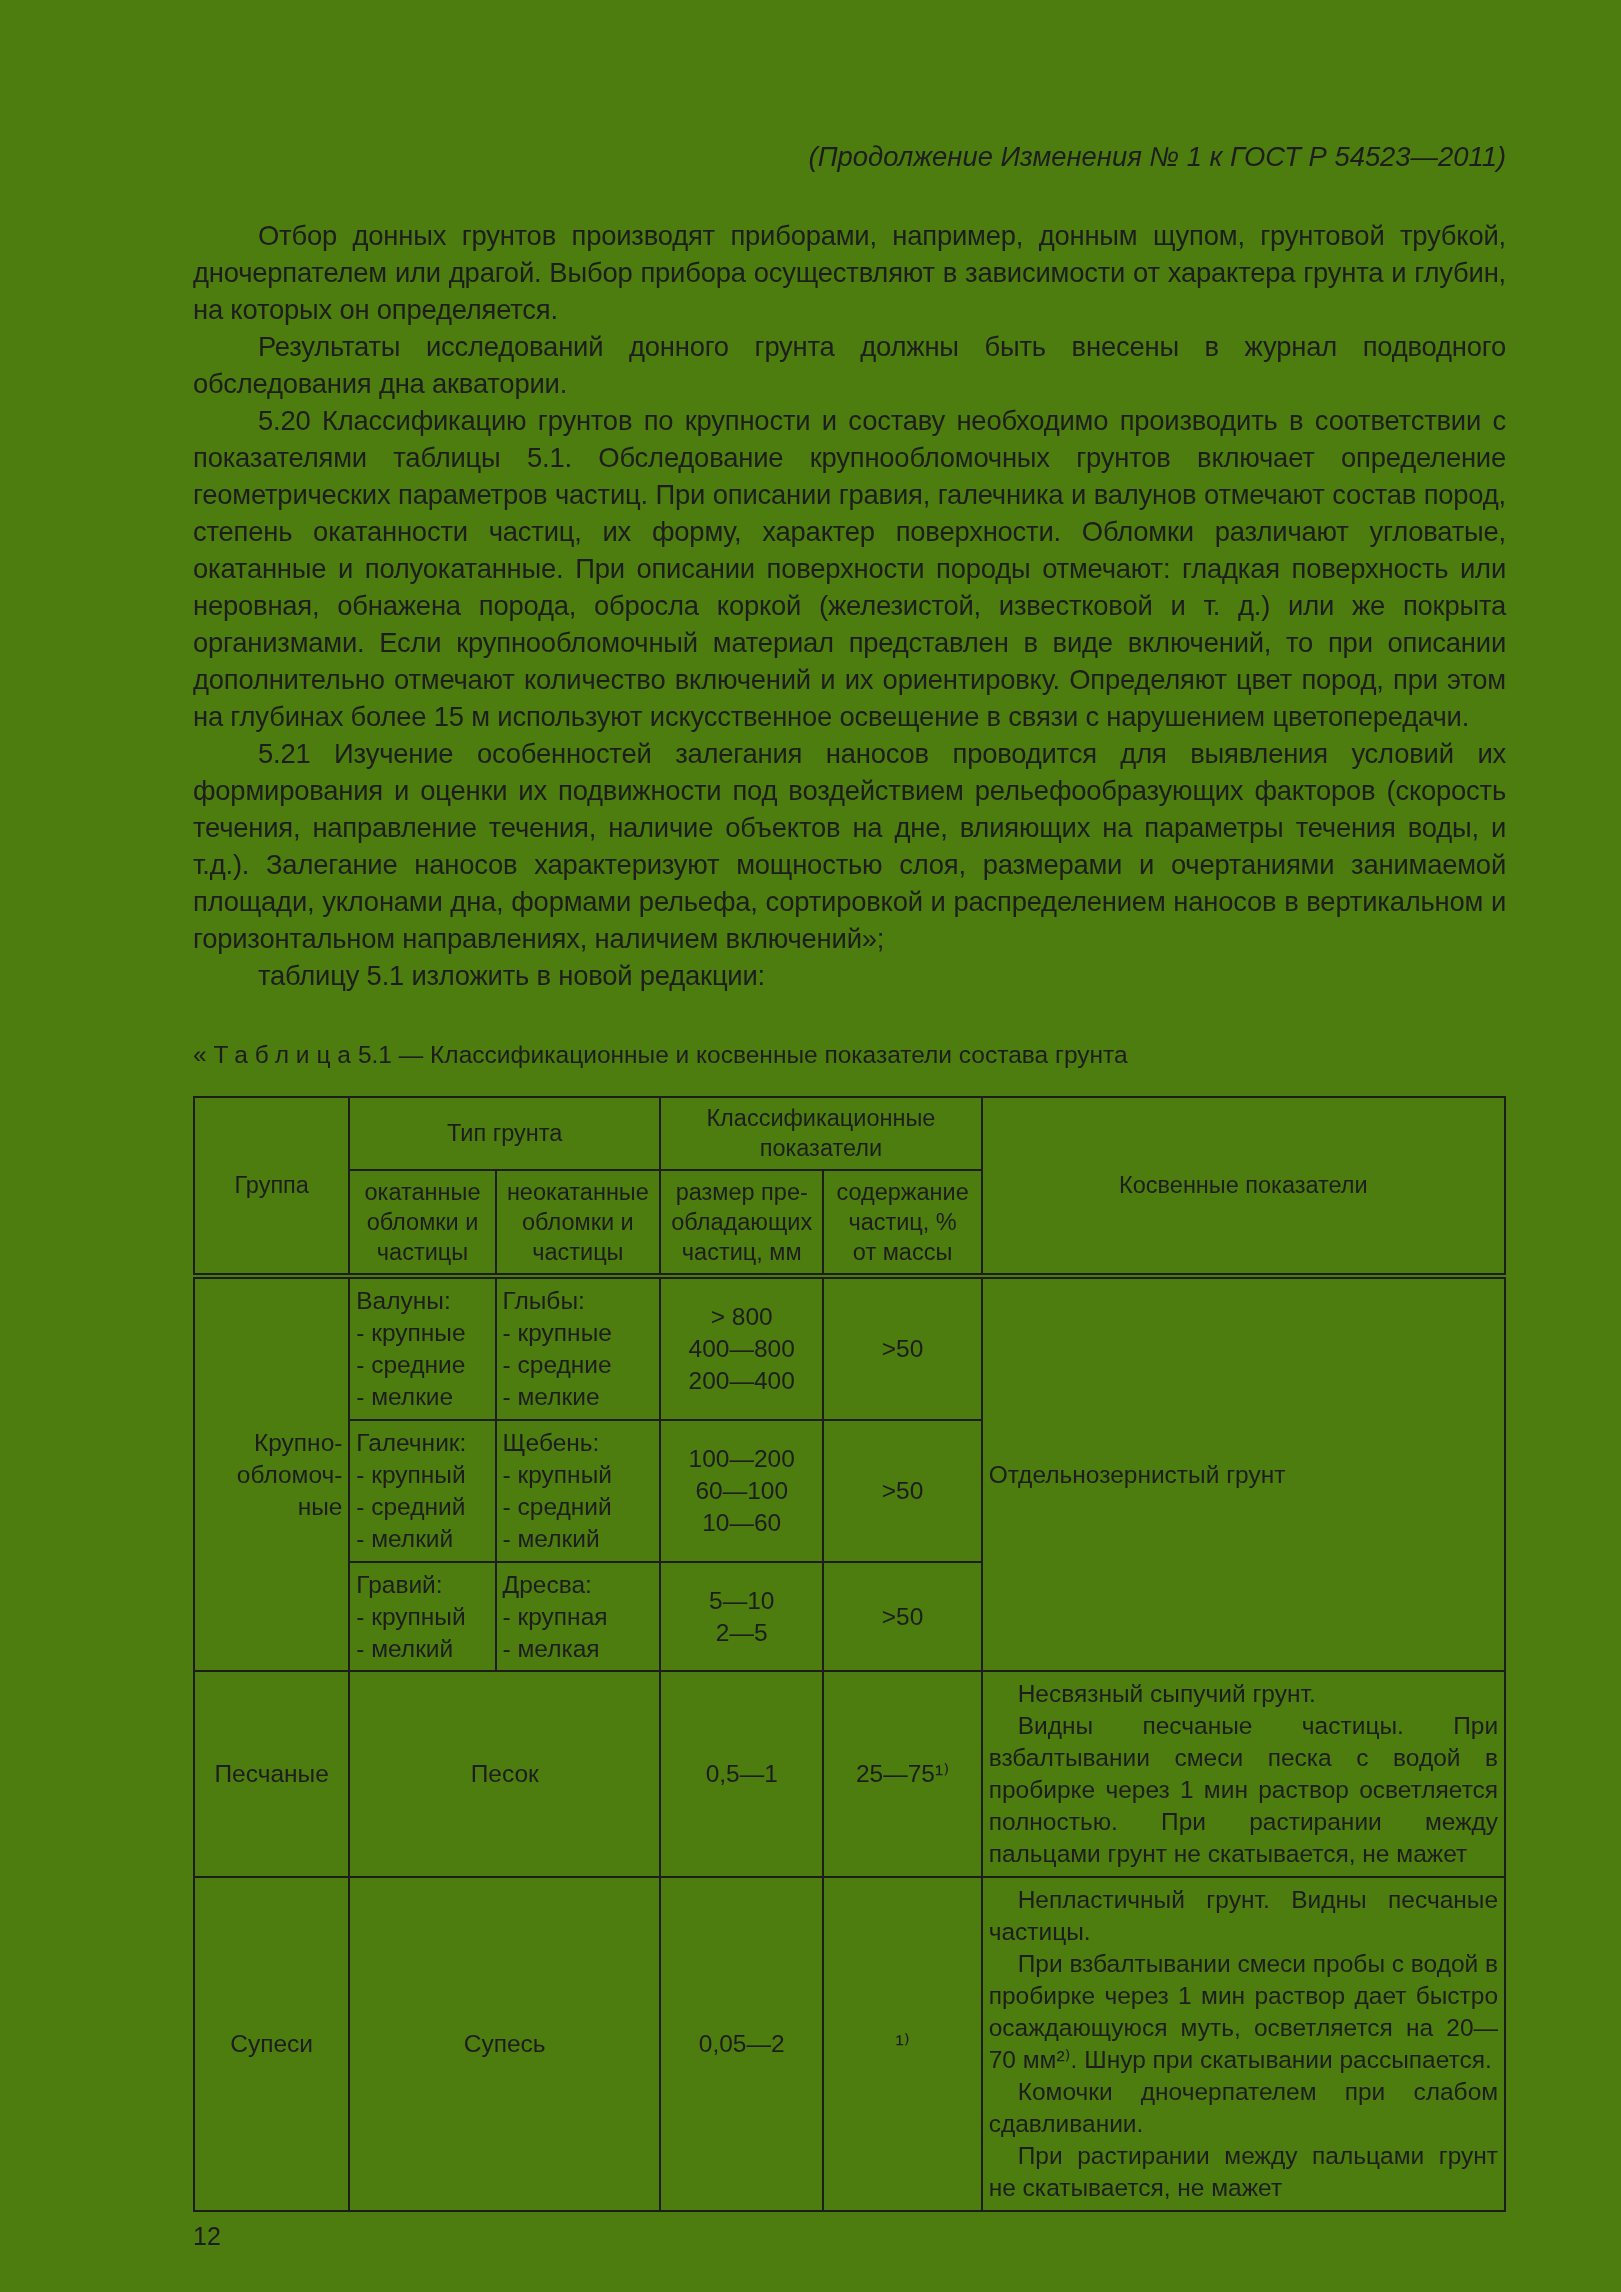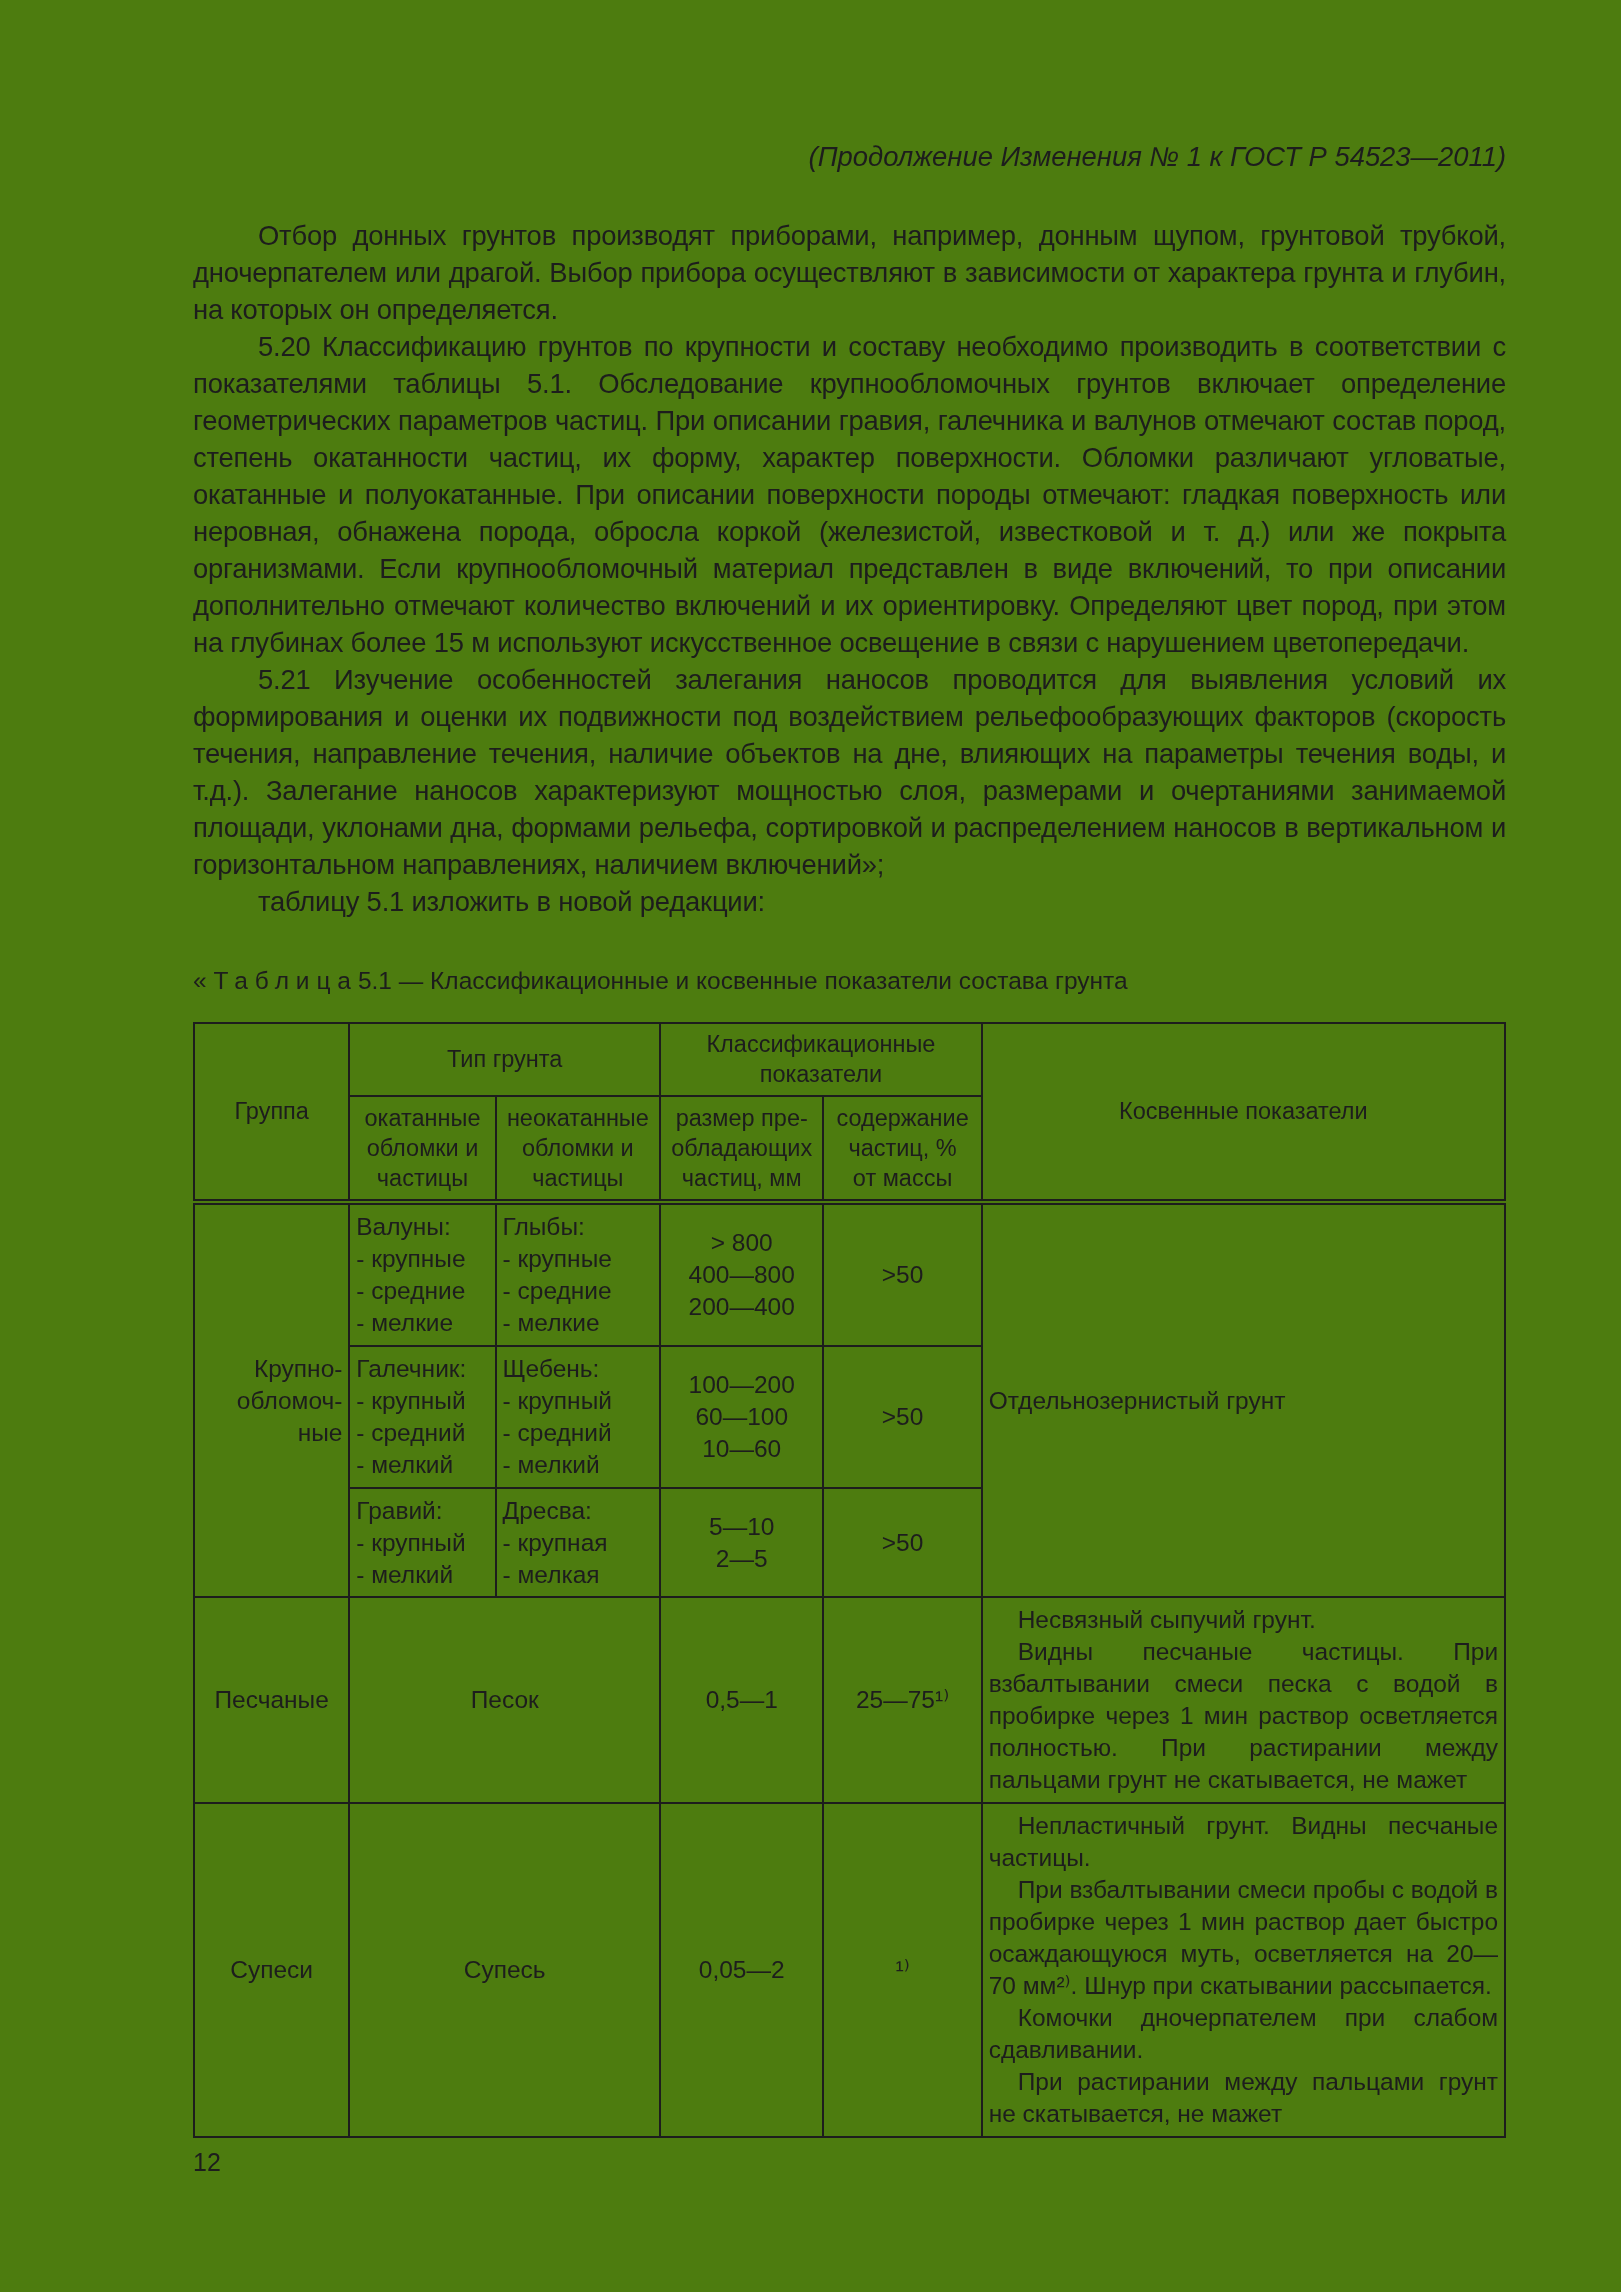--- a/index.html
+++ b/index.html
@@ -72,6 +72,7 @@
     <p class="header-note">(Продолжение Изменения № 1 к ГОСТ Р 54523—2011)</p>
 
     <p class="body-par">Отбор донных грунтов производят приборами, например, донным щупом, грунтовой трубкой, дночерпателем или драгой. Выбор прибора осуществляют в зависимости от характера грунта и глубин, на которых он определяется.</p>
+    <p class="body-par">Результаты исследований донного грунта должны быть внесены в журнал подводного обследования дна акватории.</p>
     <p class="body-par">5.20  Классификацию грунтов по крупности и составу необходимо производить в соответствии с показателями таблицы 5.1. Обследование крупнообломочных грунтов включает определение геометрических параметров частиц. При описании гравия, галечника и валунов отмечают состав пород, степень окатанности частиц, их форму, характер поверхности. Обломки различают угловатые, окатанные и полуокатанные. При описании поверхности породы отмечают: гладкая поверхность или неровная, обнажена порода, обросла коркой (железистой, известковой и т. д.) или же покрыта организмами. Если крупнообломочный материал представлен в виде включений, то при описании дополнительно отмечают количество включений и их ориентировку. Определяют цвет пород, при этом на глубинах более 15 м используют искусственное освещение в связи с нарушением цветопередачи.</p>
     <p class="body-par">5.21  Изучение особенностей залегания наносов проводится для выявления условий их формирования и оценки их подвижности под воздействием рельефообразующих факторов (скорость течения, направление течения, наличие объектов на дне, влияющих на параметры течения воды, и т.д.). Залегание наносов характеризуют мощностью слоя, размерами и очертаниями занимаемой площади, уклонами дна, формами рельефа, сортировкой и распределением наносов в вертикальном и горизонтальном направлениях, наличием включений»;</p>
     <p class="body-par no-justify">таблицу 5.1 изложить в новой редакции:</p>

